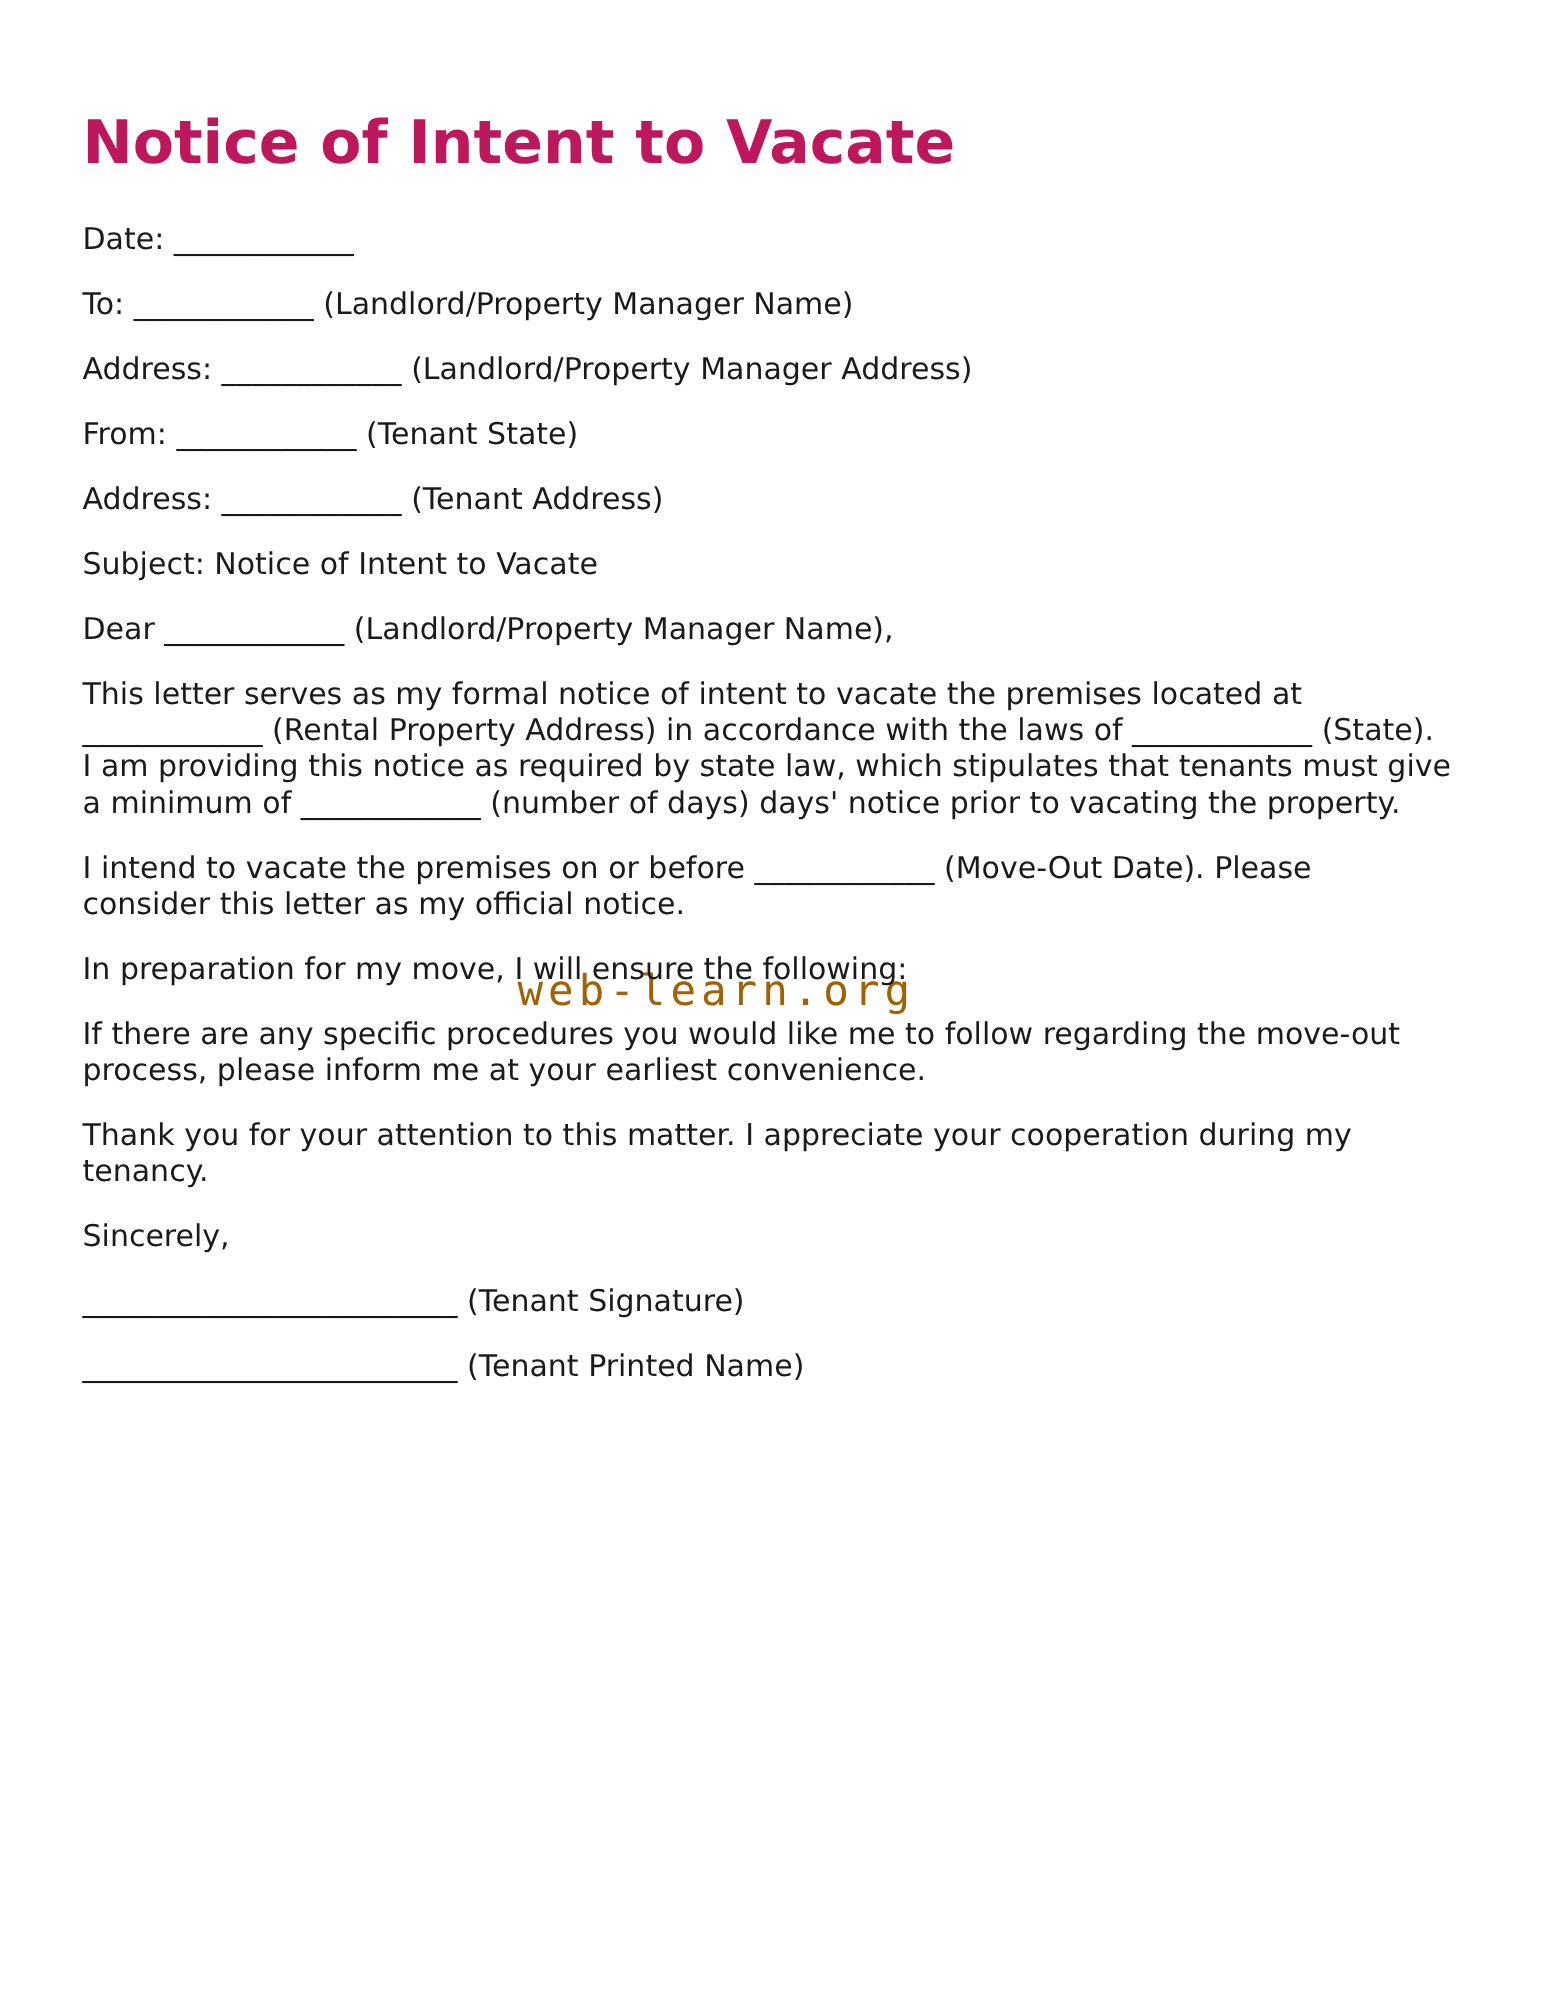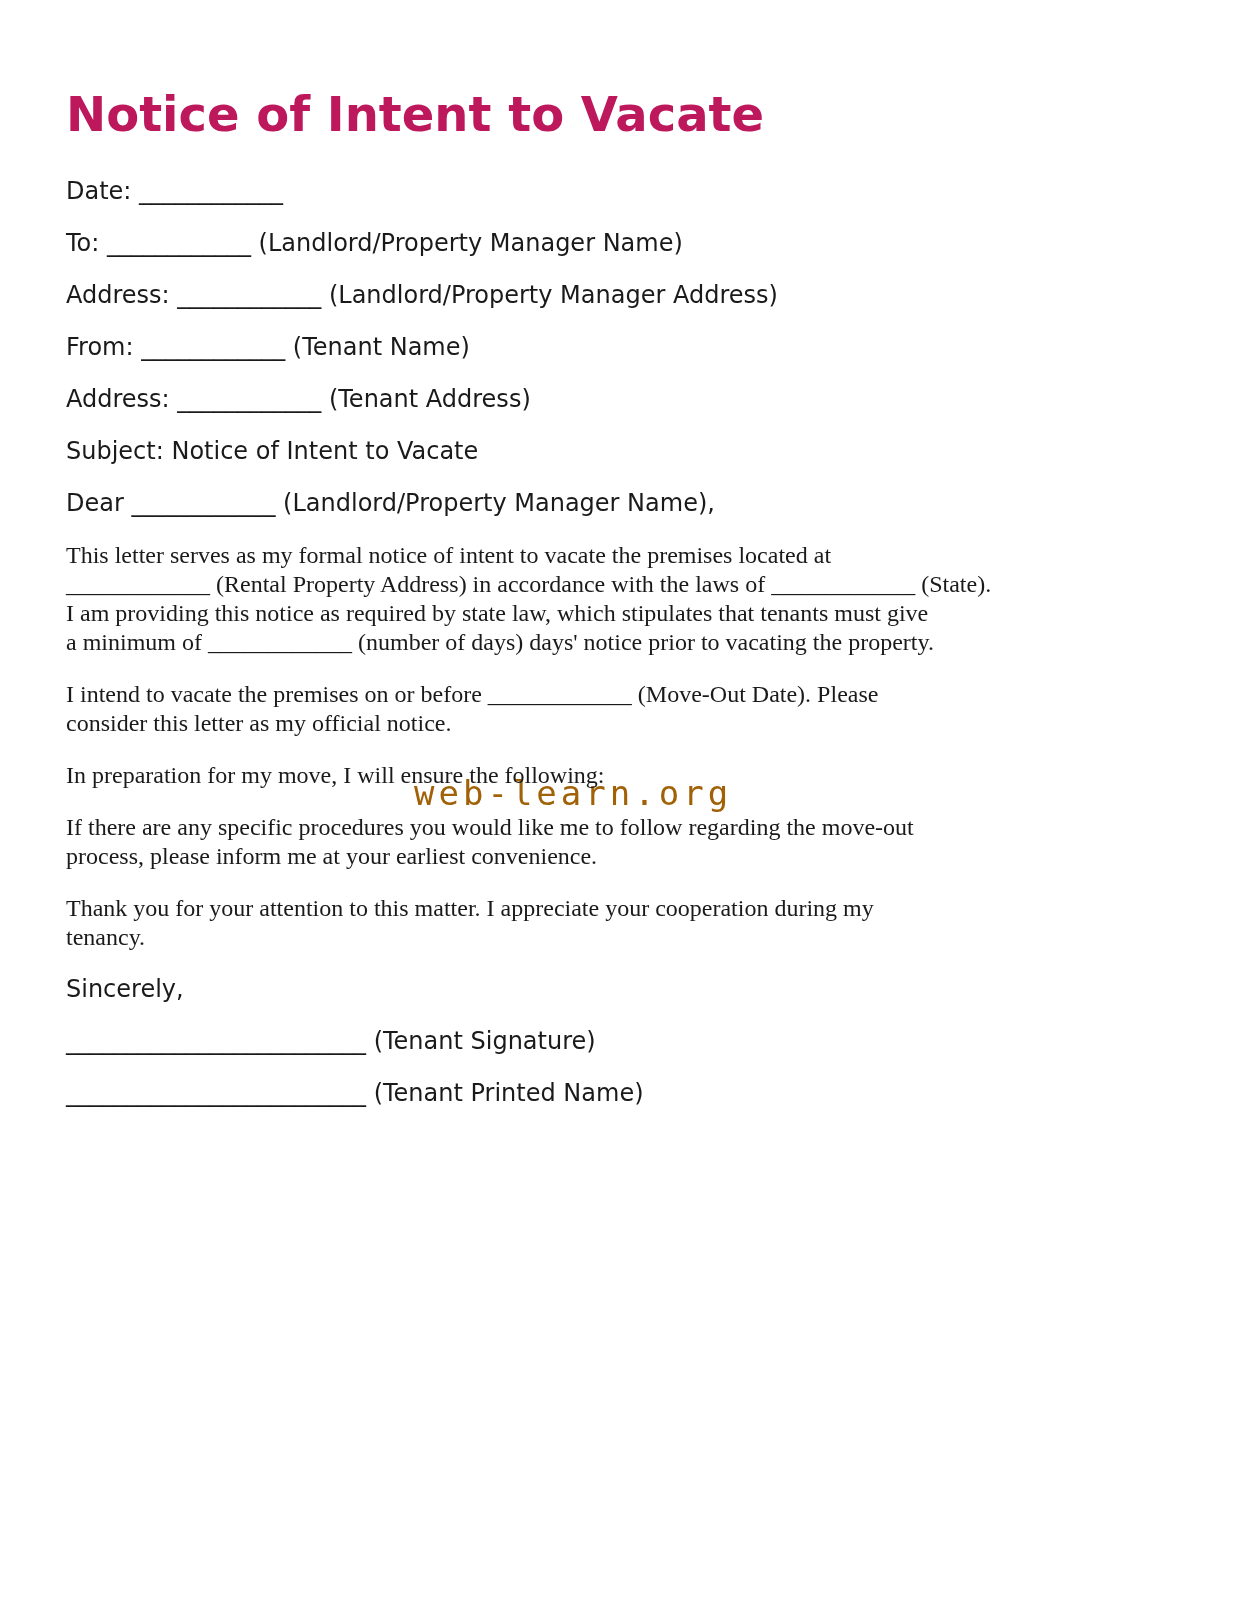--- a/index.html
+++ b/index.html
@@ -65,7 +65,7 @@
     <div class="line">Date: ____________</div>
     <div class="line">To: ____________ (Landlord/Property Manager Name)</div>
     <div class="line">Address: ____________ (Landlord/Property Manager Address)</div>
-    <div class="line">From: ____________ (Tenant Name)</div>
+    <div class="line">From: ____________ (Tenant State)</div>
     <div class="line">Address: ____________ (Tenant Address)</div>
     <div class="line">Subject: Notice of Intent to Vacate</div>
     <div class="line">Dear ____________ (Landlord/Property Manager Name),</div>

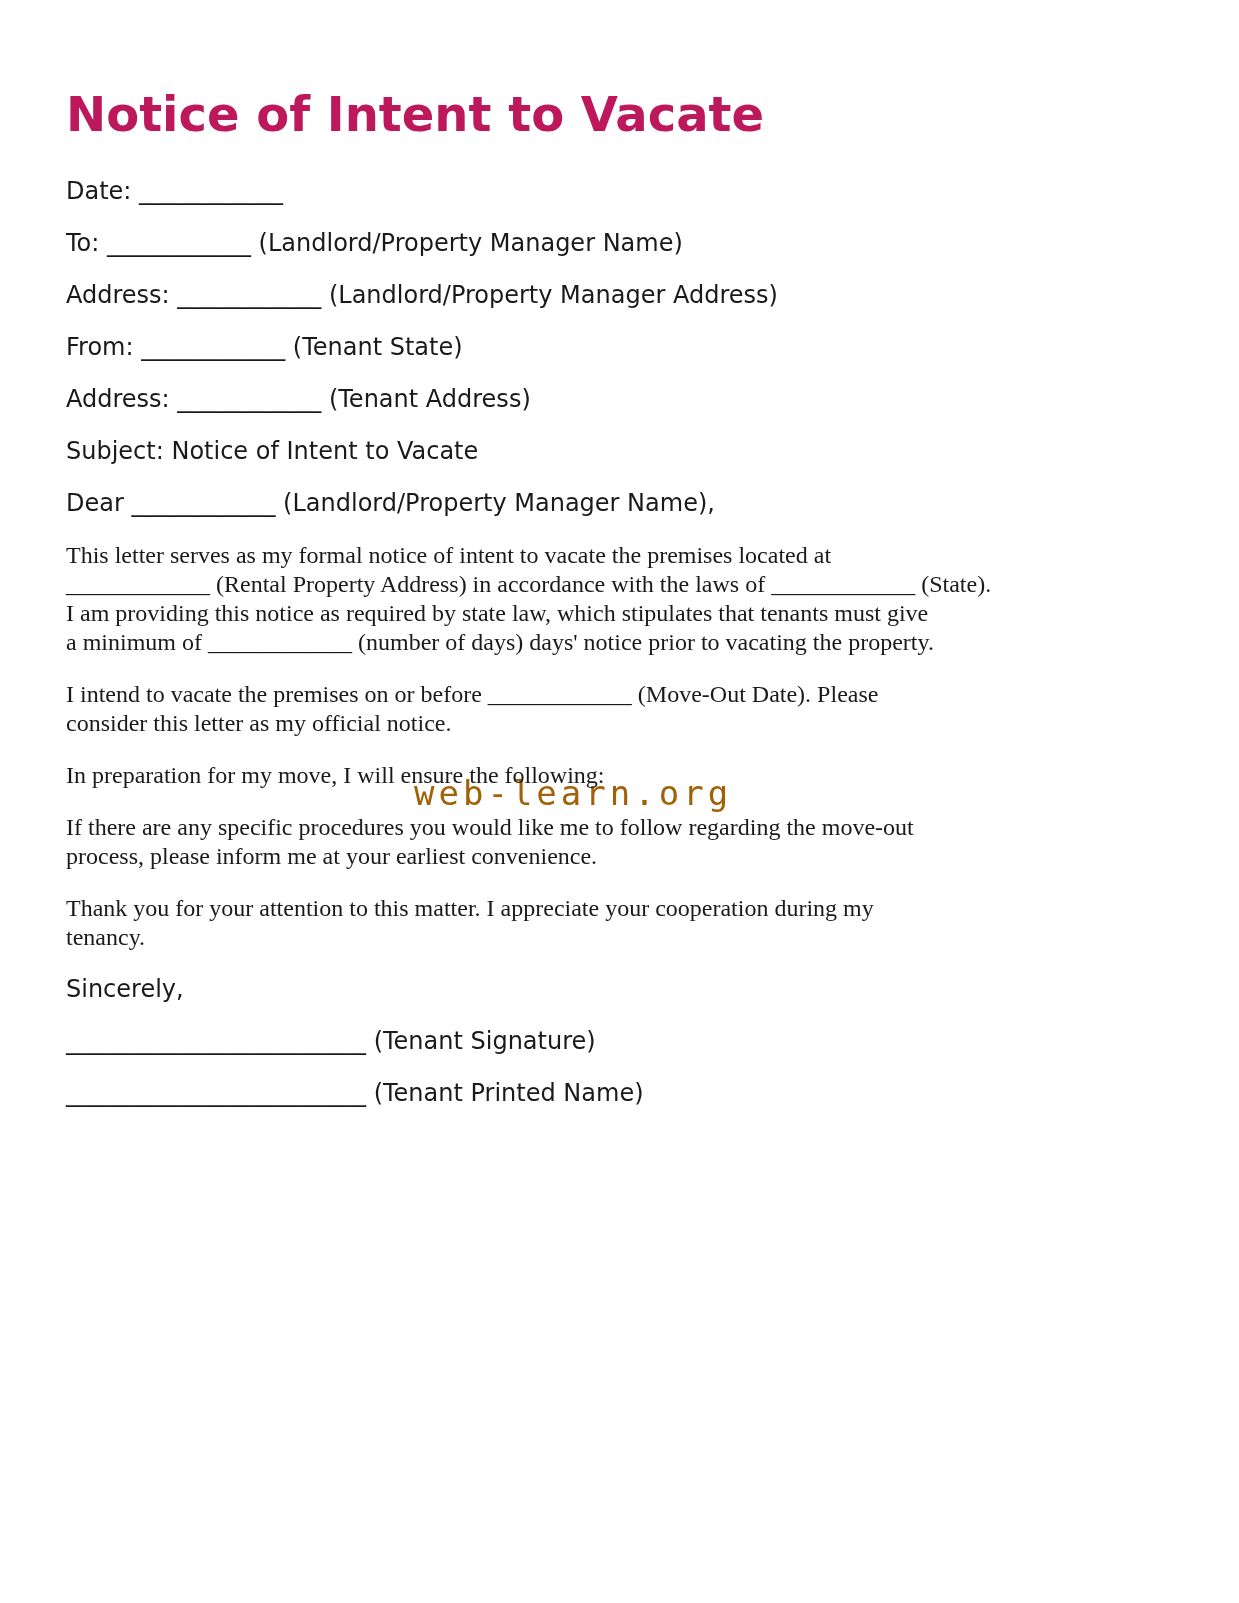--- a/index.html
+++ b/index.html
@@ -29,7 +29,7 @@
     line-height: 29px;
     margin: 23px 0;
   }
-  .para { white-space: pre-line; font-family: Liberation Serif, serif; }
+  .para { white-space: pre-line; }
   ul.checklist {
     font-size: 24px;
     line-height: 29px;

